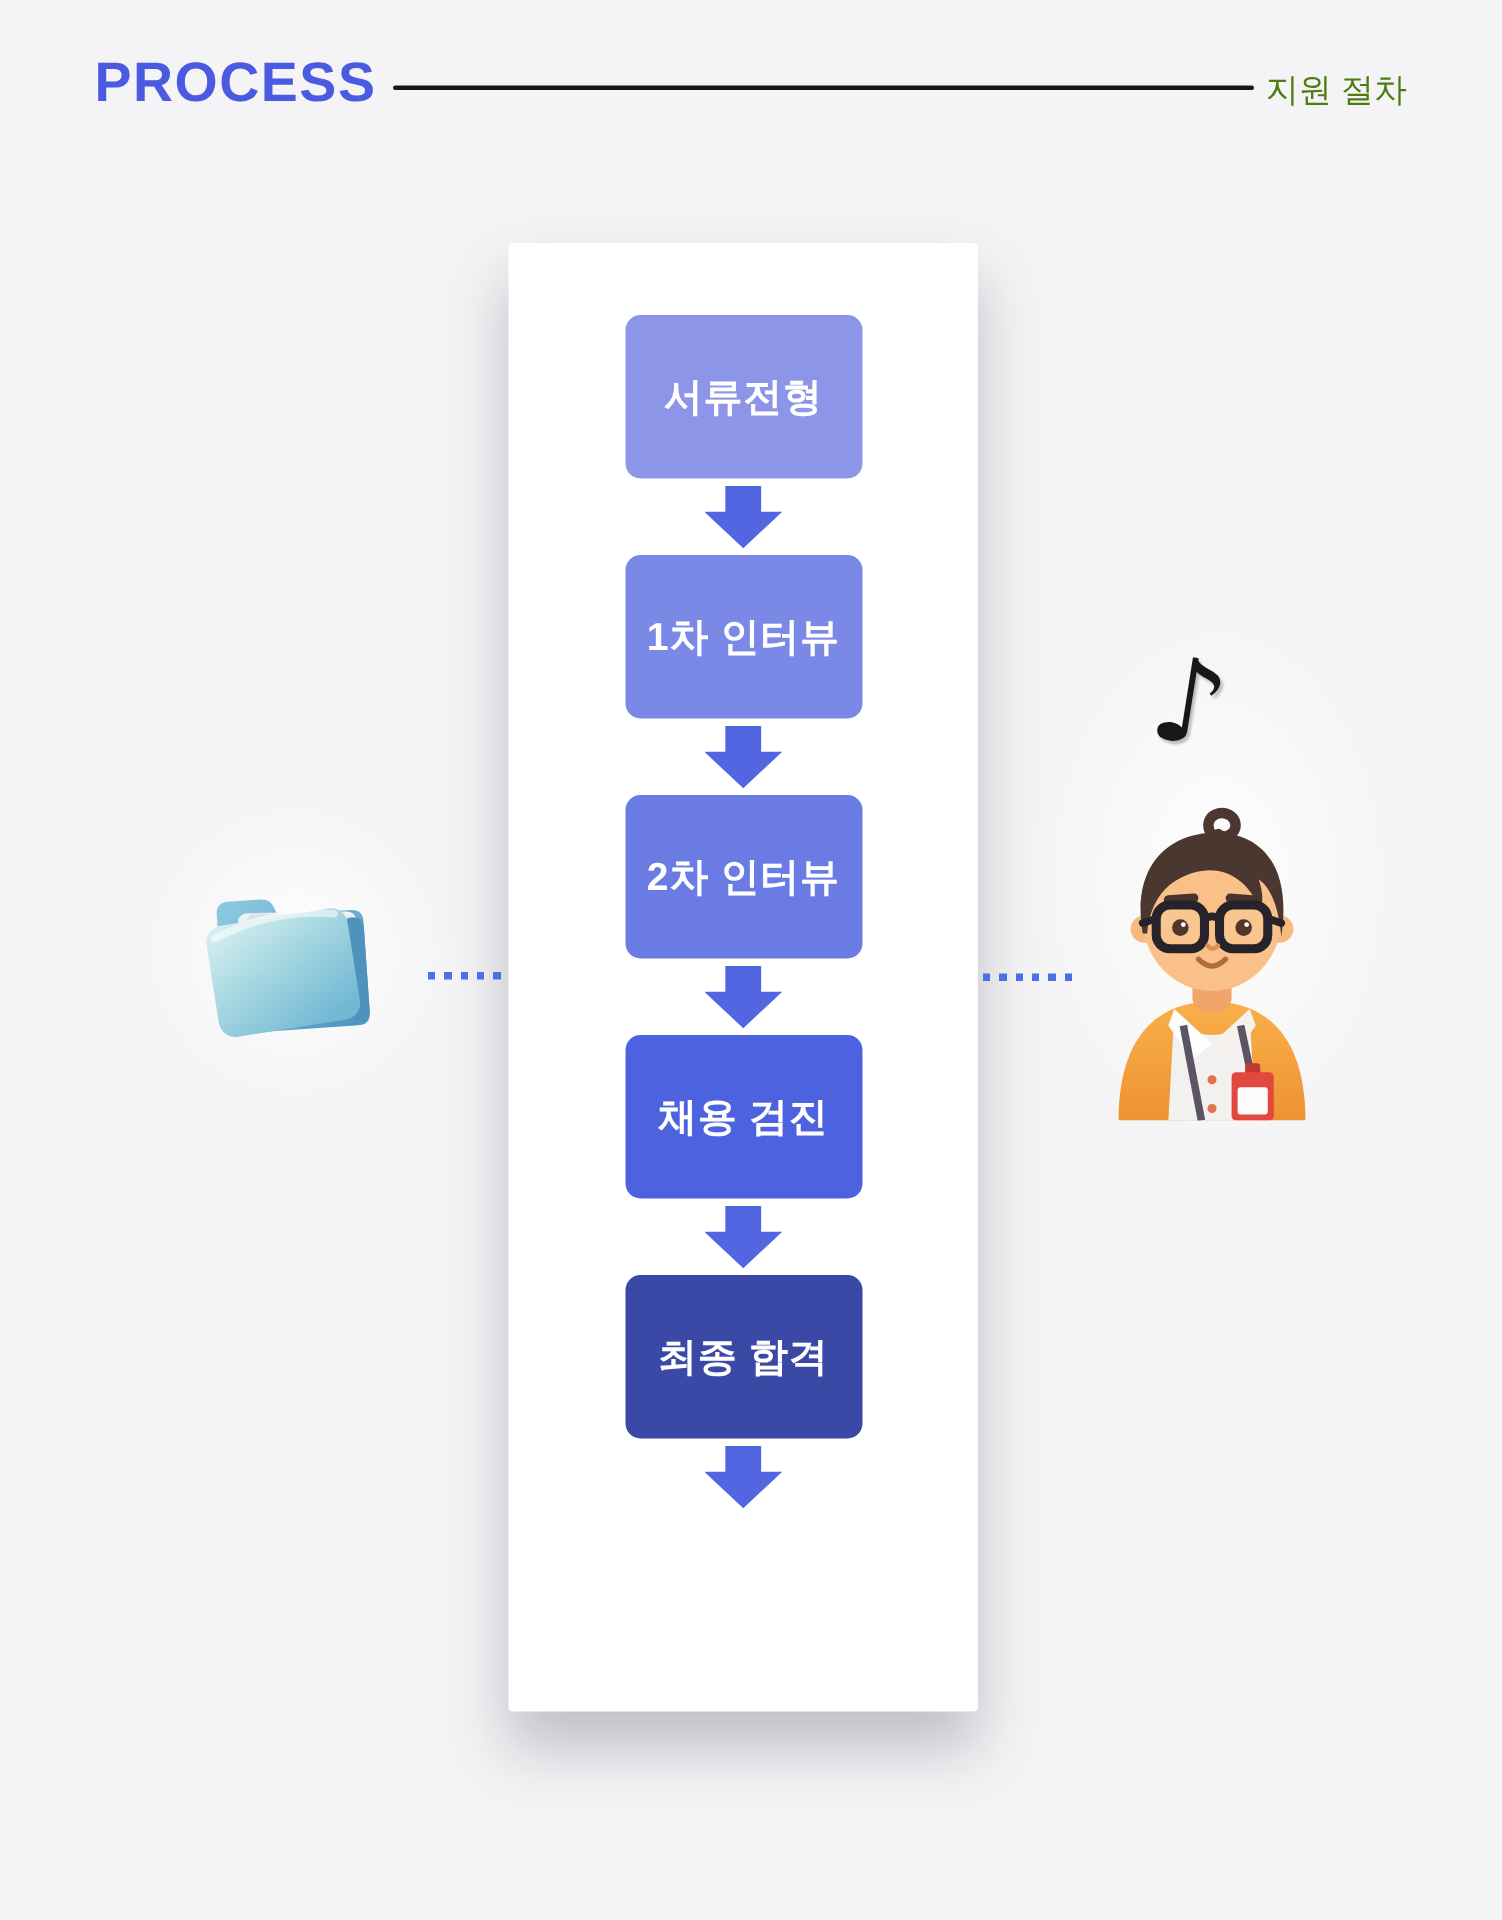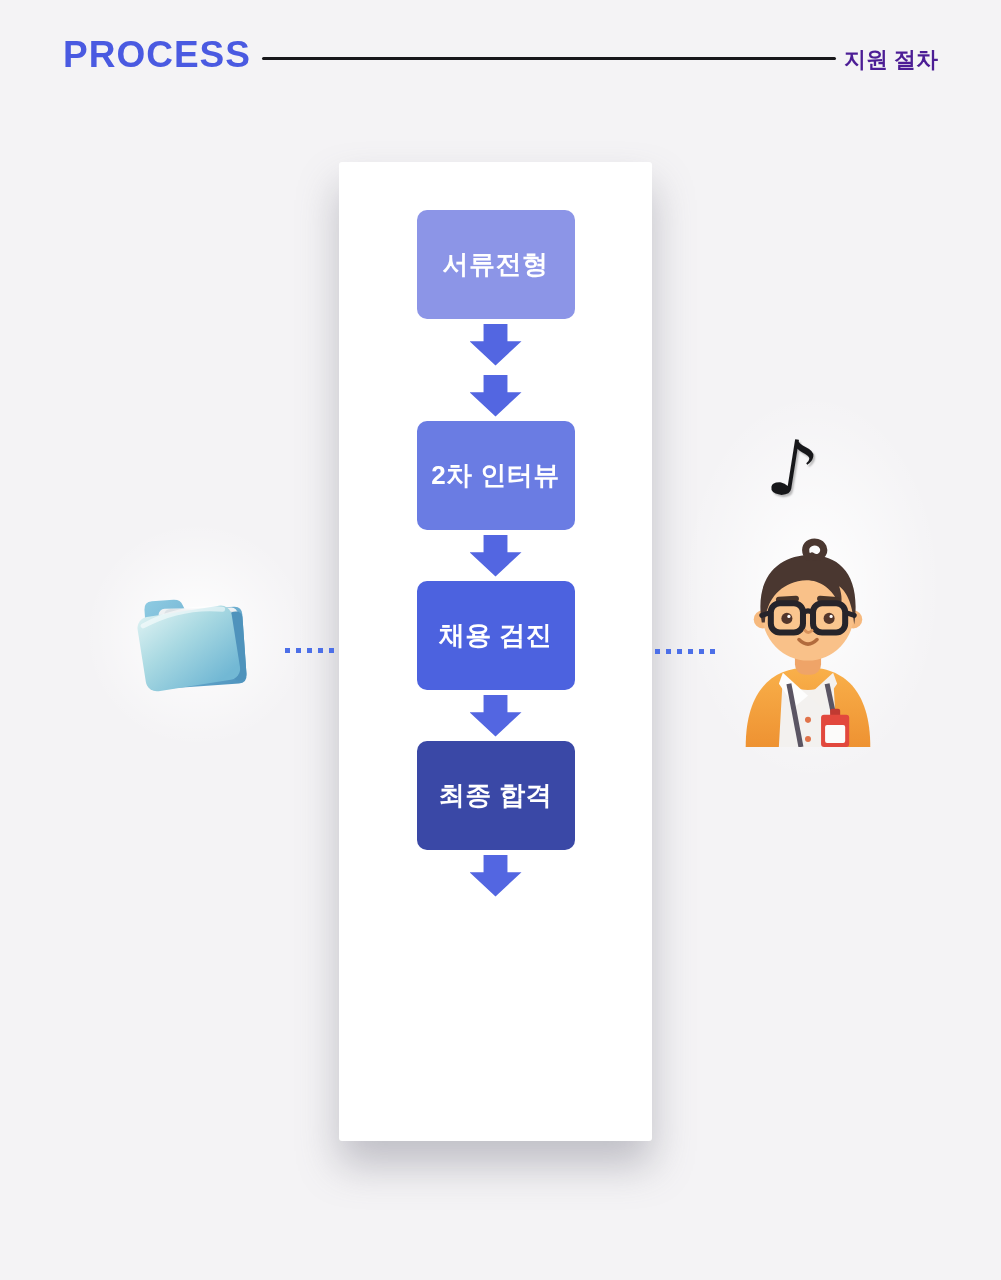--- a/index.html
+++ b/index.html
@@ -13,7 +13,7 @@
            letter-spacing:1px; color:var(--accent,#4A5AE1); }
   .divider { position:absolute; left:262px; top:57px; width:574px; height:3px;
              background:#17171A; border-radius:2px; }
-  .subtitle { position:absolute; top:45px; right:63px; font-size:22px; color:#4c1d95;font-weight:bold; }
+  .subtitle { position:absolute; top:45px; right:63px; font-size:22px; color:#4d7c0f; }
 
   
   .glow { position:absolute; border-radius:50%;

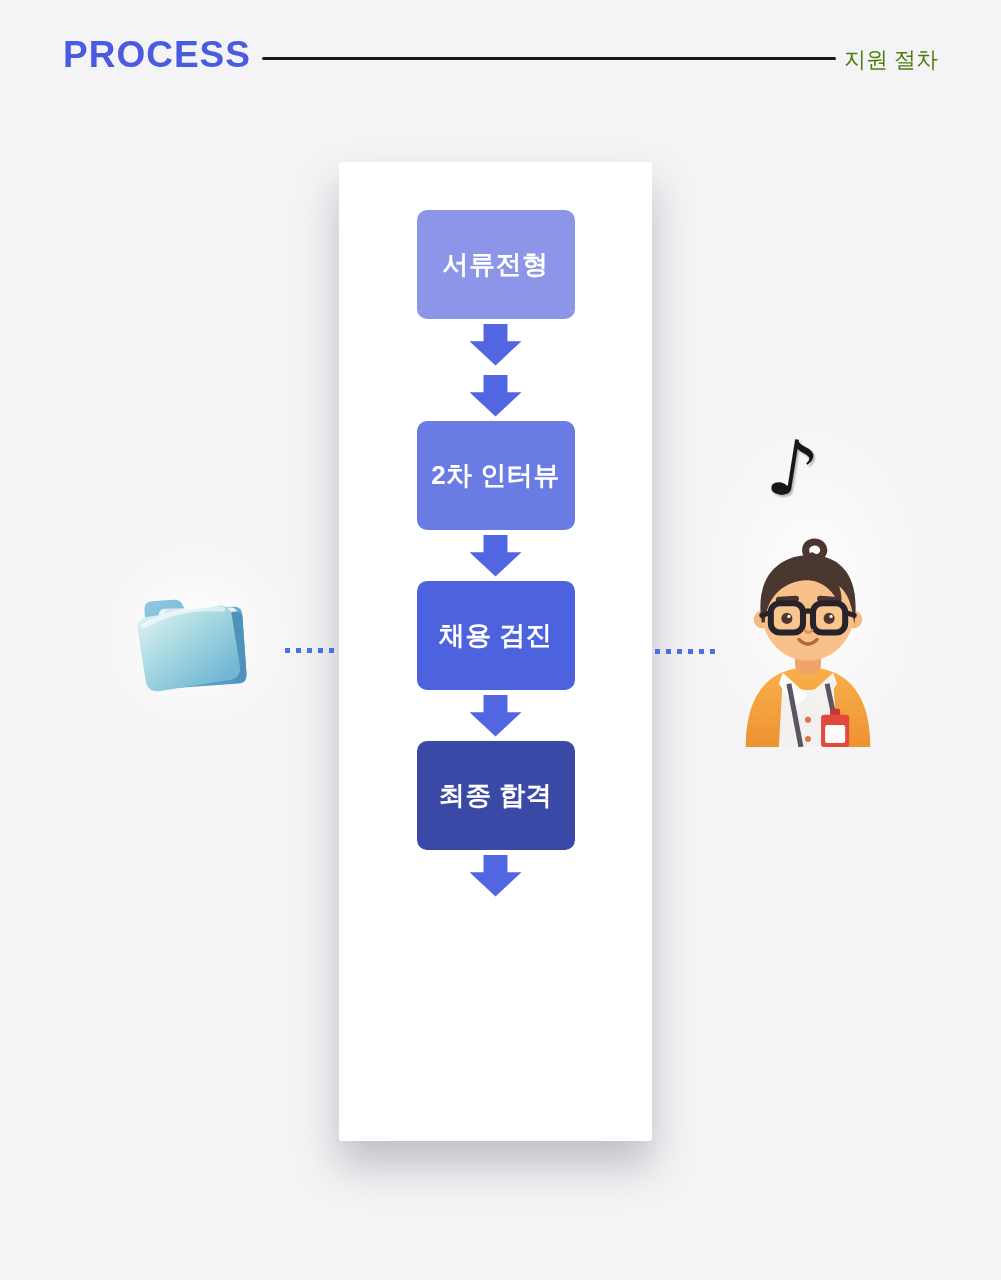--- a/index.html
+++ b/index.html
@@ -64,6 +64,9 @@
       <span class="step-label">서류전형</span>
     </div>
   <div class="flow-arrow" style="background: rgb(83, 102, 225);"></div>
+    <div class="step-box" style="background: rgb(123, 137, 230); color: rgb(255, 255, 255);">
+      <span class="step-label">1차 인터뷰</span>
+    </div>
   <div class="flow-arrow" style="background: rgb(83, 102, 225);"></div>
     <div class="step-box" style="background: rgb(106, 124, 227); color: #ffffff;">
       <span class="step-label">2차 인터뷰</span>

